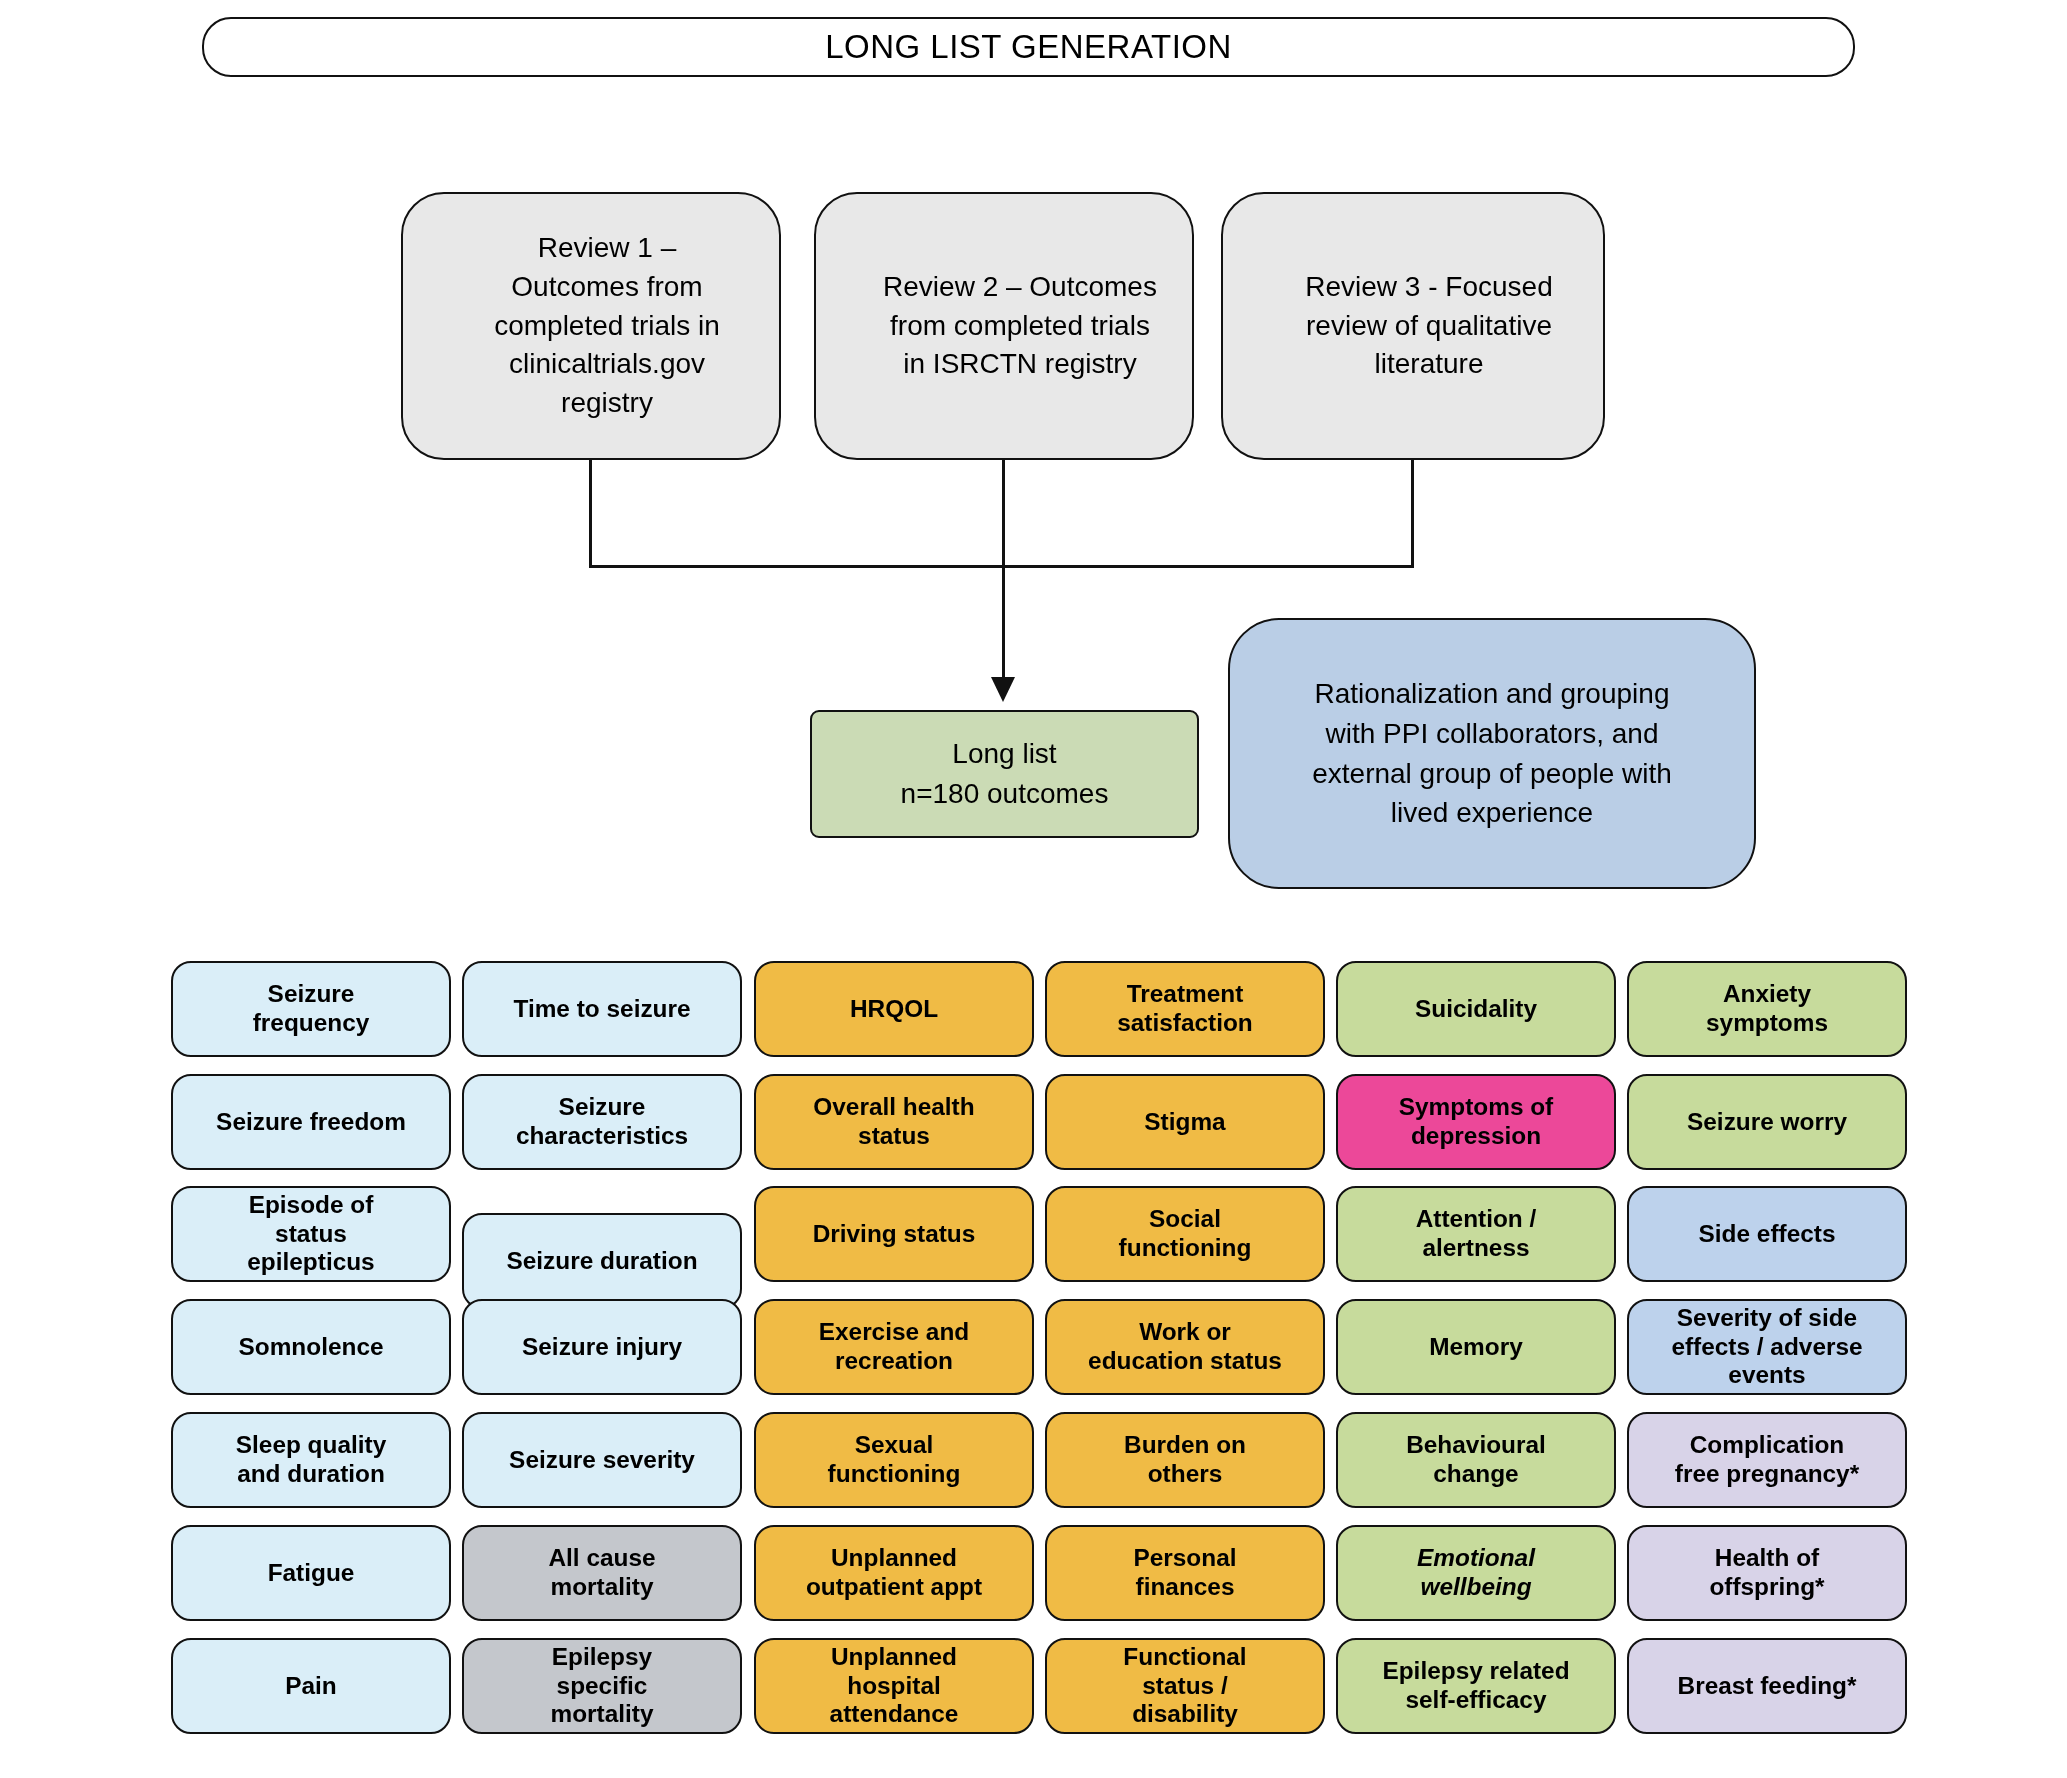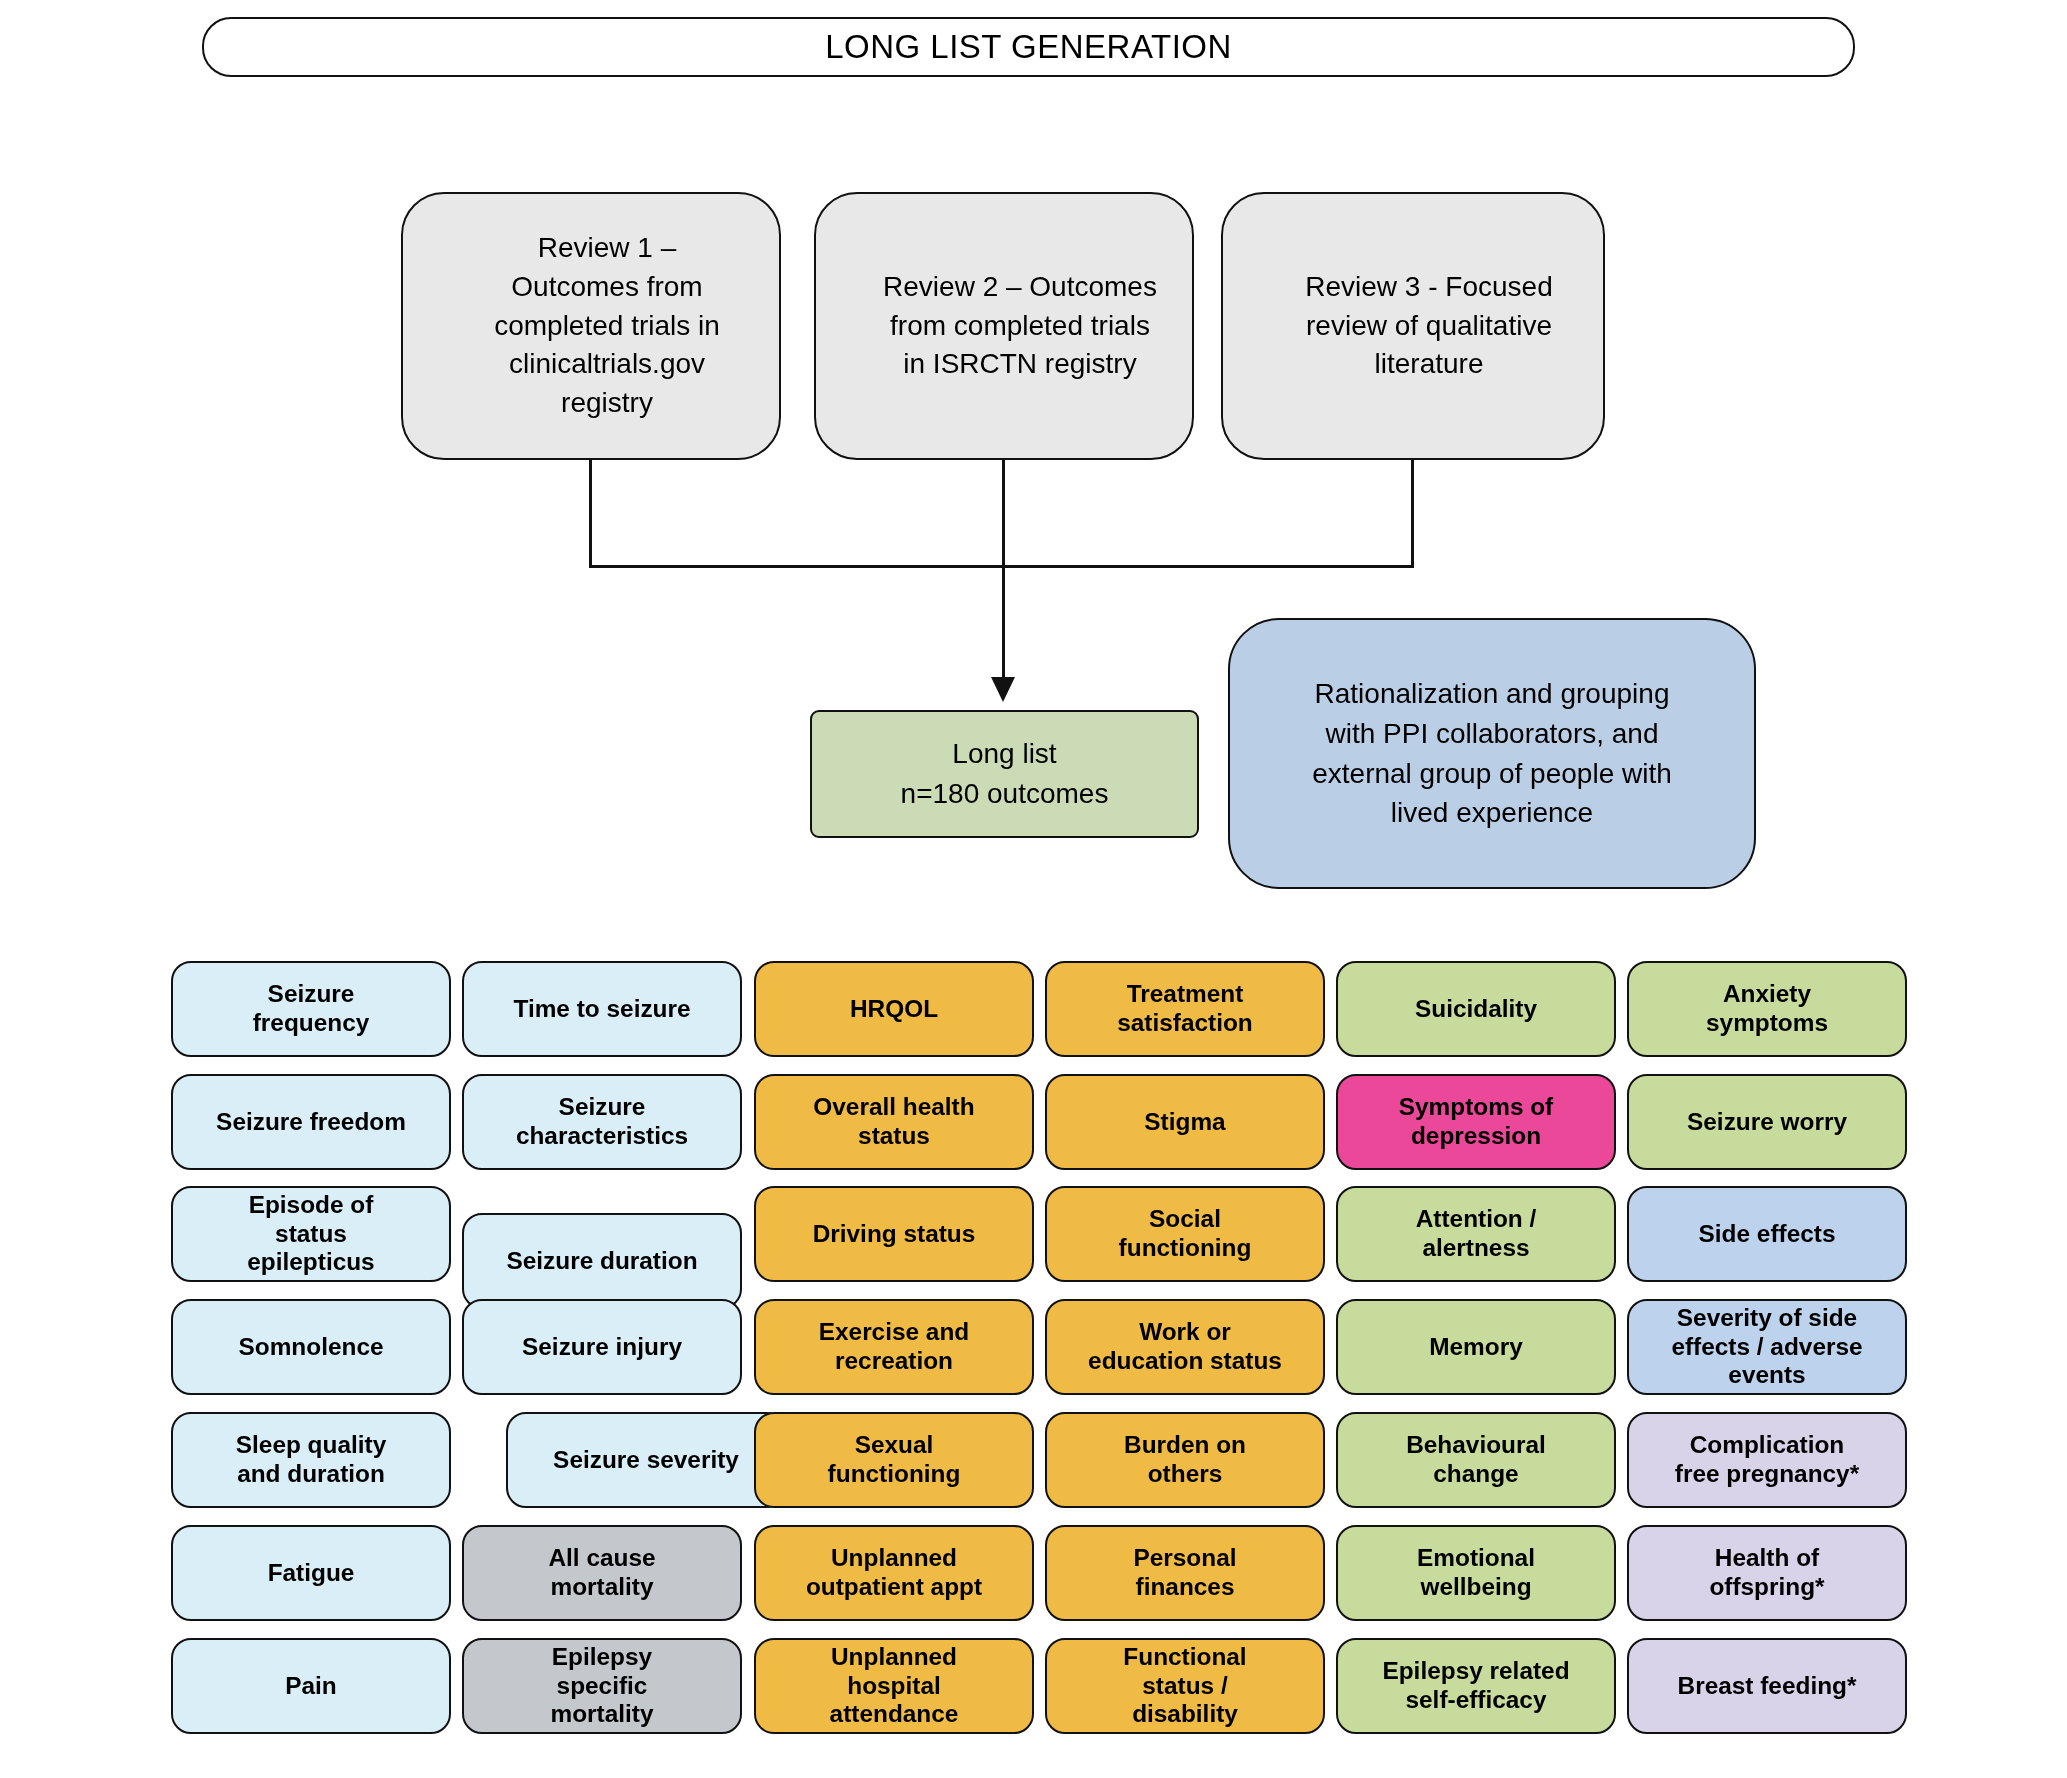--- a/index.html
+++ b/index.html
@@ -174,7 +174,7 @@
 events</div>
       <div class="cell" style="left: 0px; top: 451px; background: rgb(218, 238, 248);">Sleep quality
 and duration</div>
-      <div class="cell" style="left: 291px; top: 451px; background: rgb(218, 238, 248); margin-left: 44px;">Seizure severity</div>
+      <div class="cell" style="left: 291px; top: 451px; background: rgb(218, 238, 248);">Seizure severity</div>
       <div class="cell" style="left: 583px; top: 451px; background: rgb(240, 187, 69);">Sexual
 functioning</div>
       <div class="cell" style="left: 874px; top: 451px; background: rgb(240, 187, 69);">Burden on

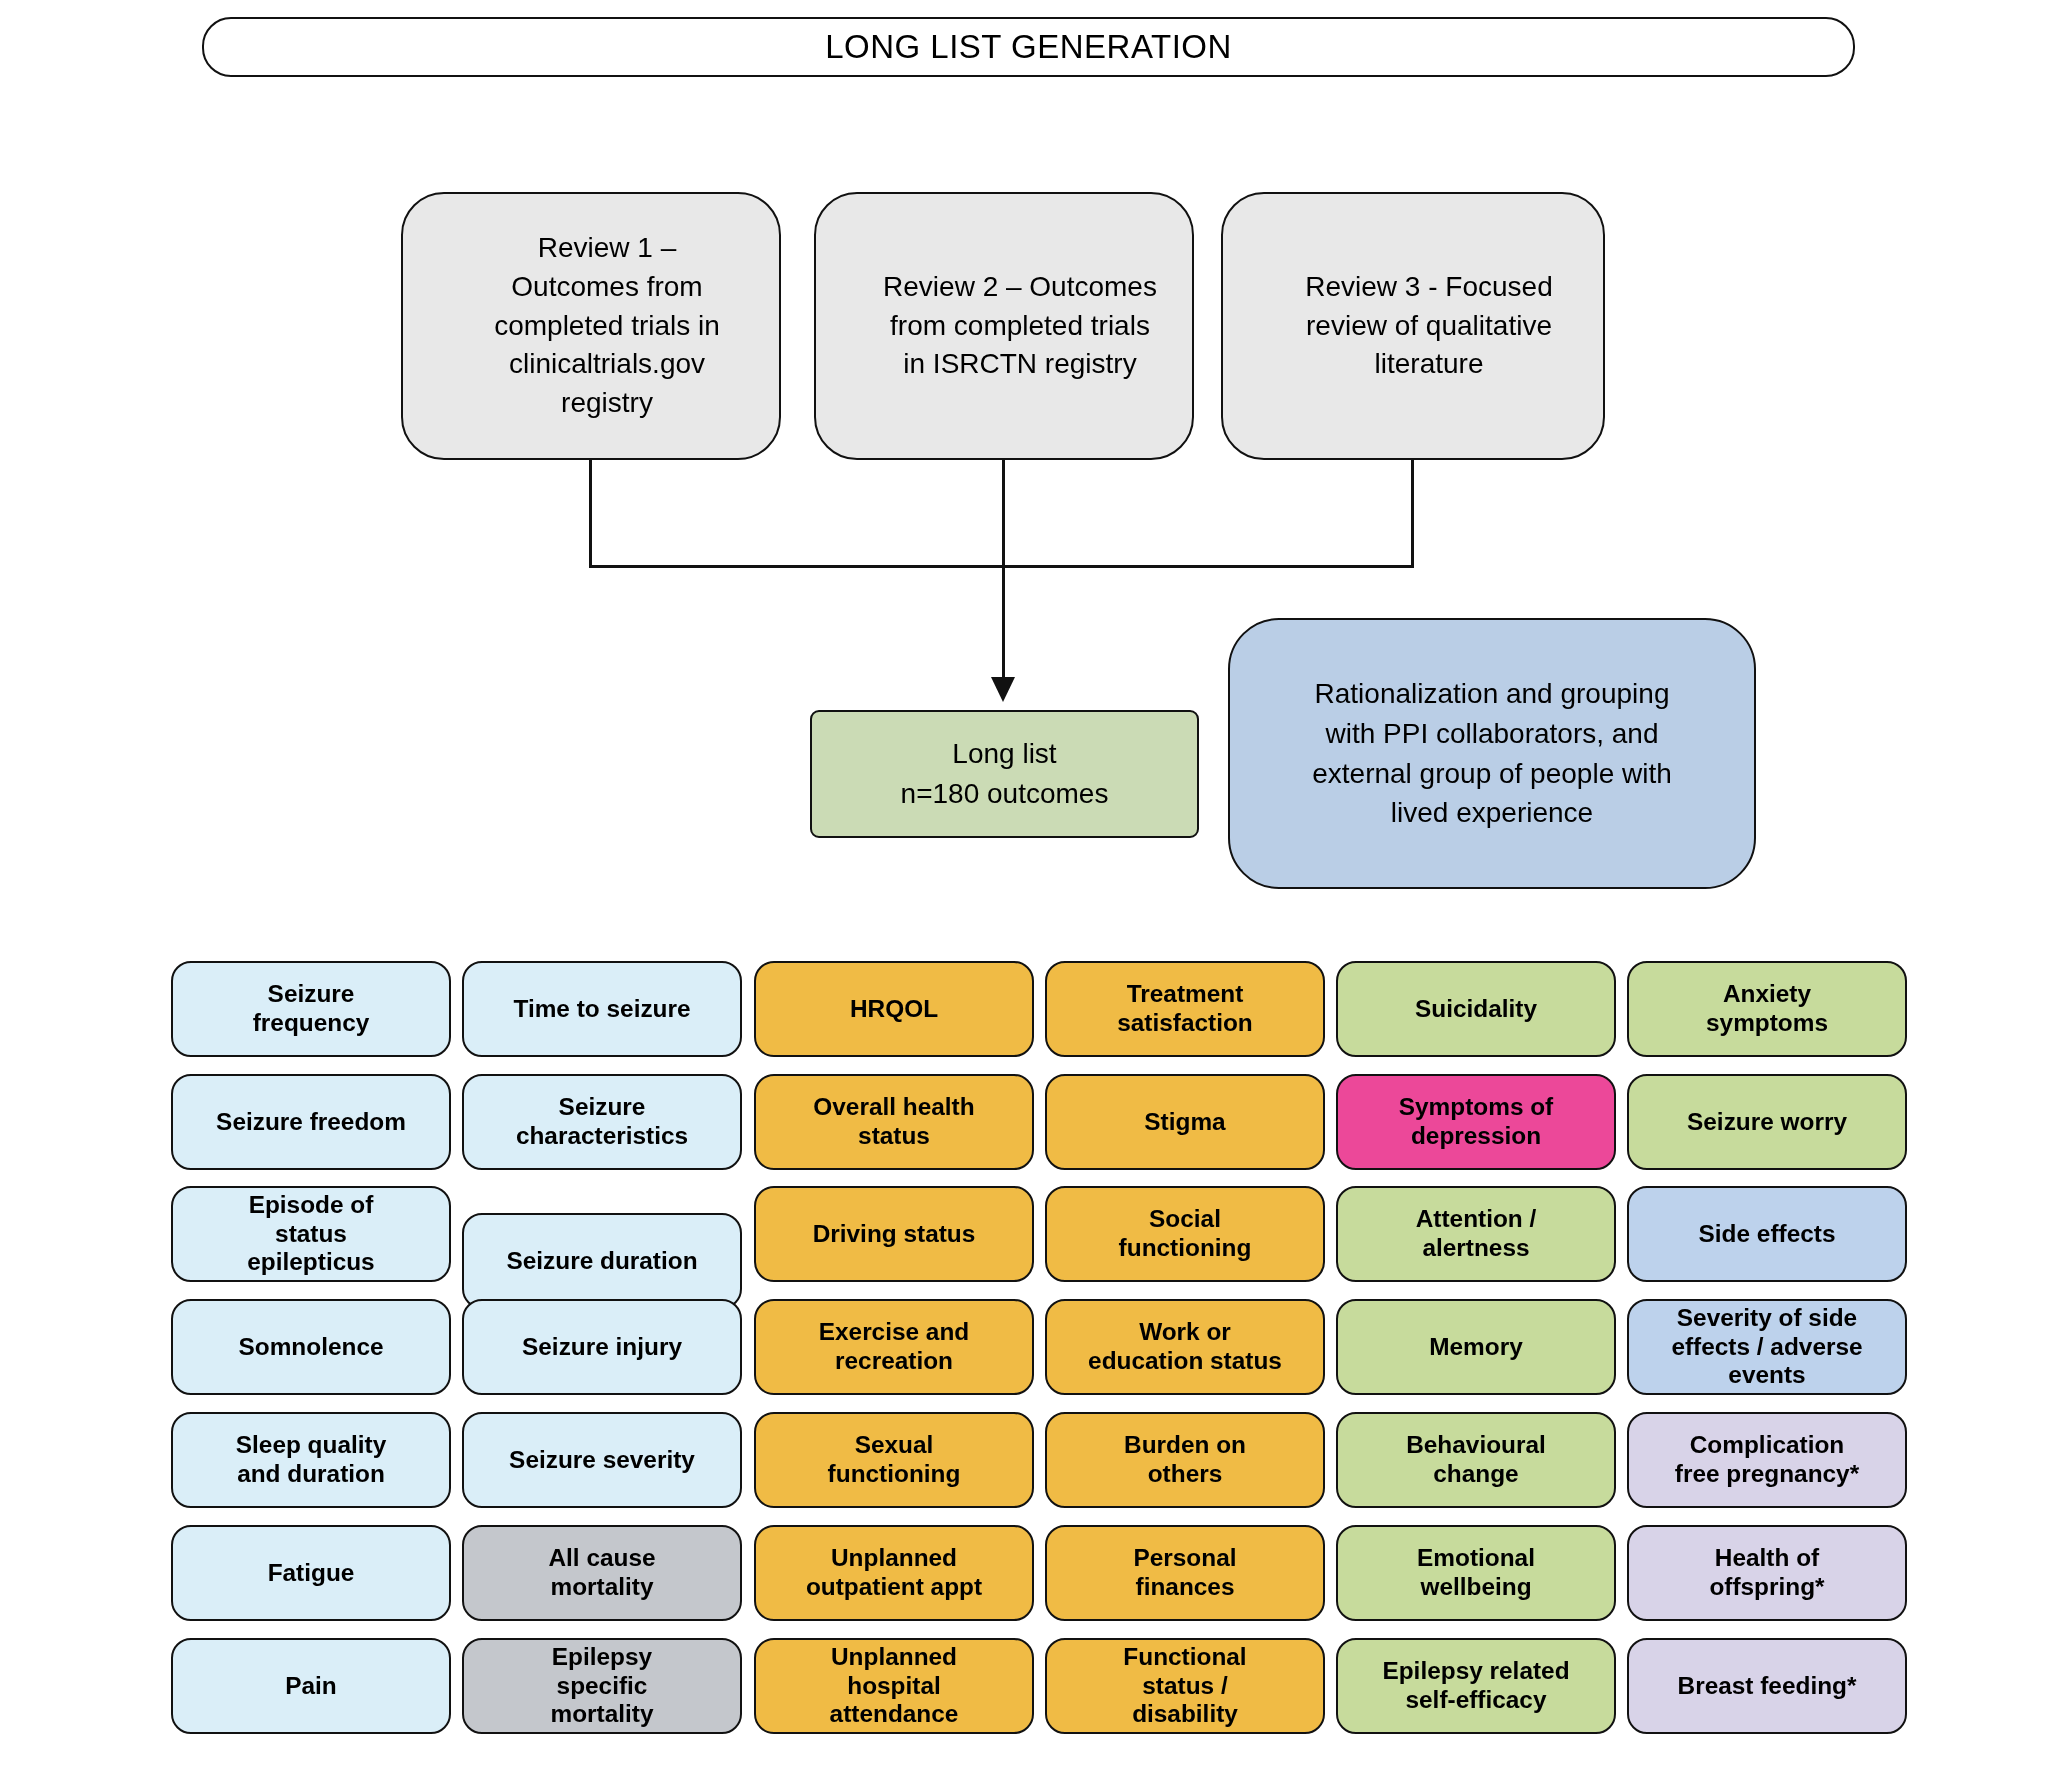--- a/index.html
+++ b/index.html
@@ -190,7 +190,7 @@
 outpatient appt</div>
       <div class="cell" style="left: 874px; top: 564px; background: rgb(240, 187, 69);">Personal
 finances</div>
-      <div class="cell" style="left: 1165px; top: 564px; background: rgb(199, 219, 156);">Emotional
+      <div class="cell" style="left: 1165px; top: 564px; background: rgb(199, 219, 156); font-style: italic;">Emotional
 wellbeing</div>
       <div class="cell" style="left: 1456px; top: 564px; background: rgb(216, 211, 232);">Health of
 offspring*</div>

